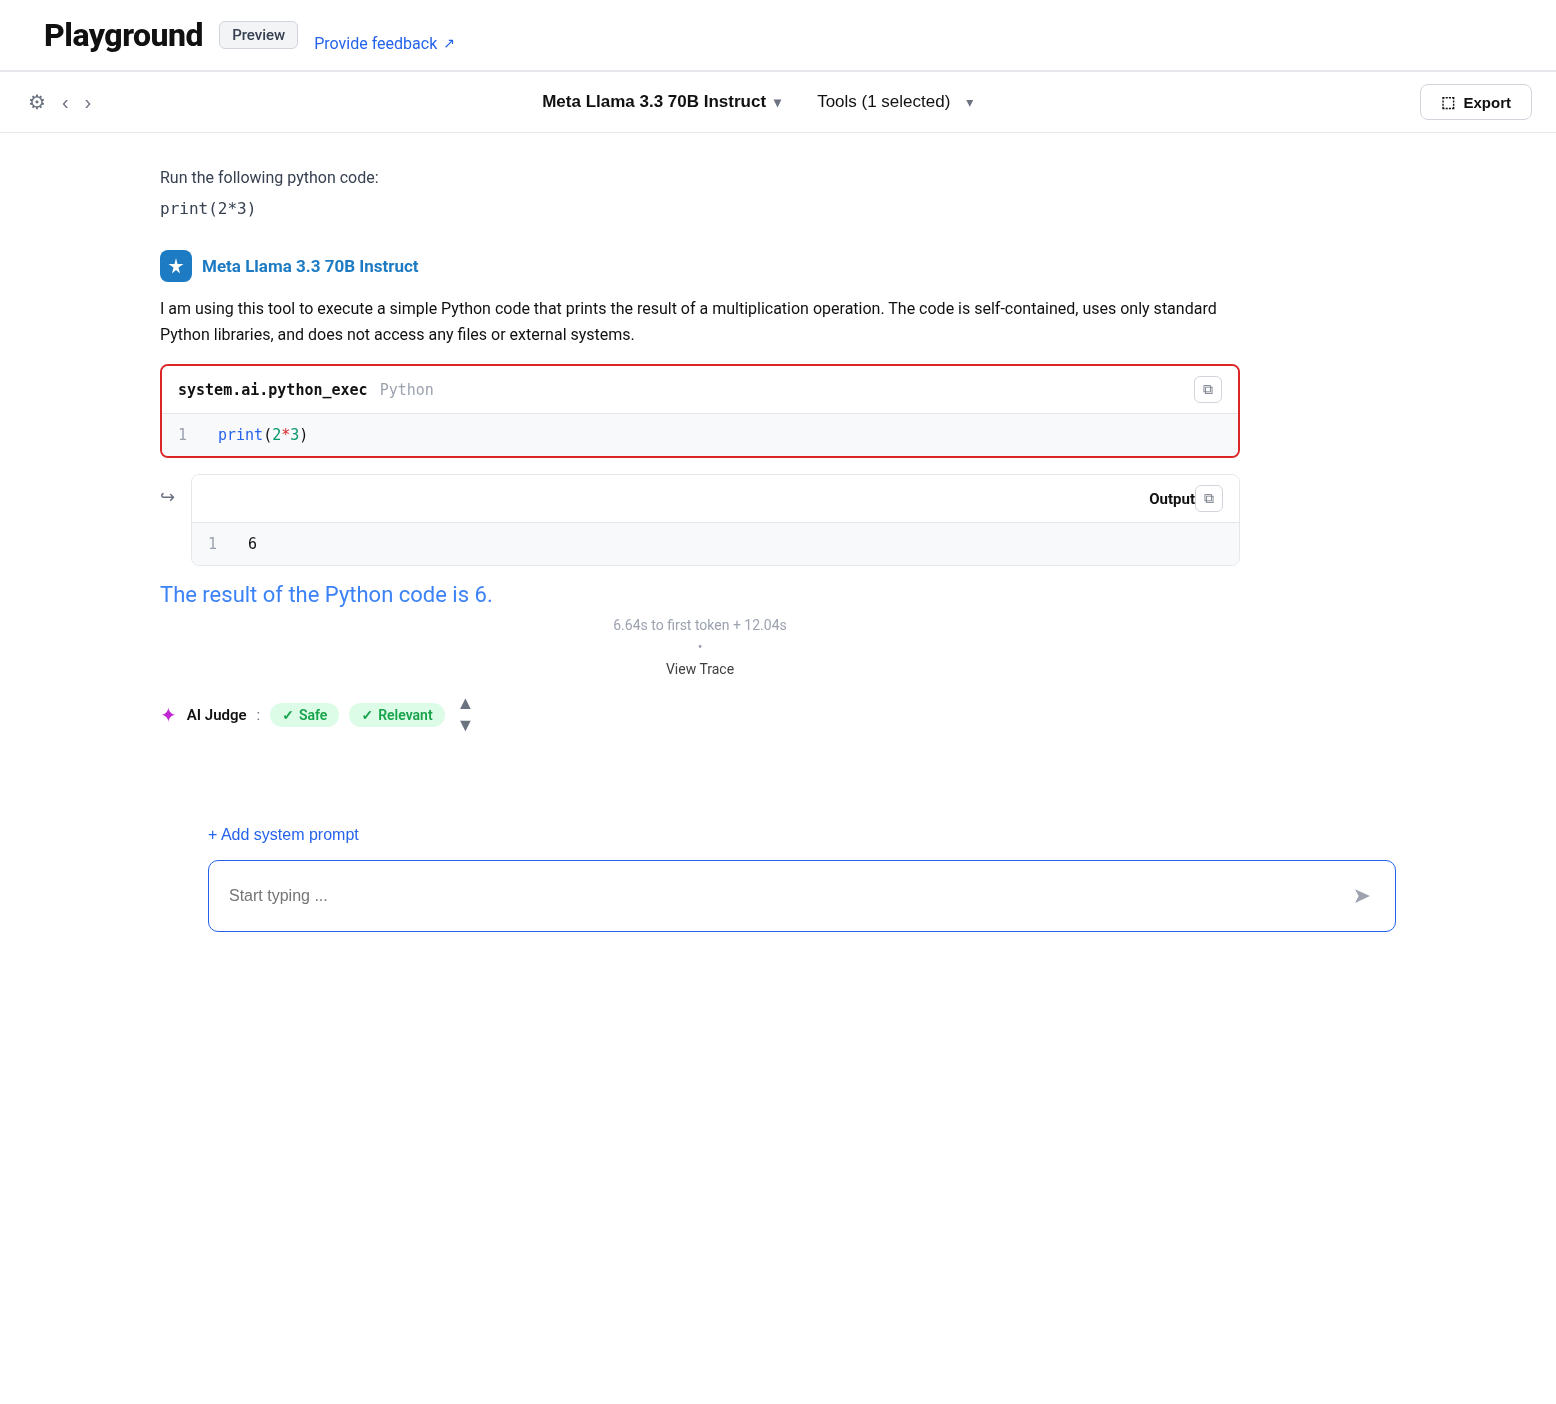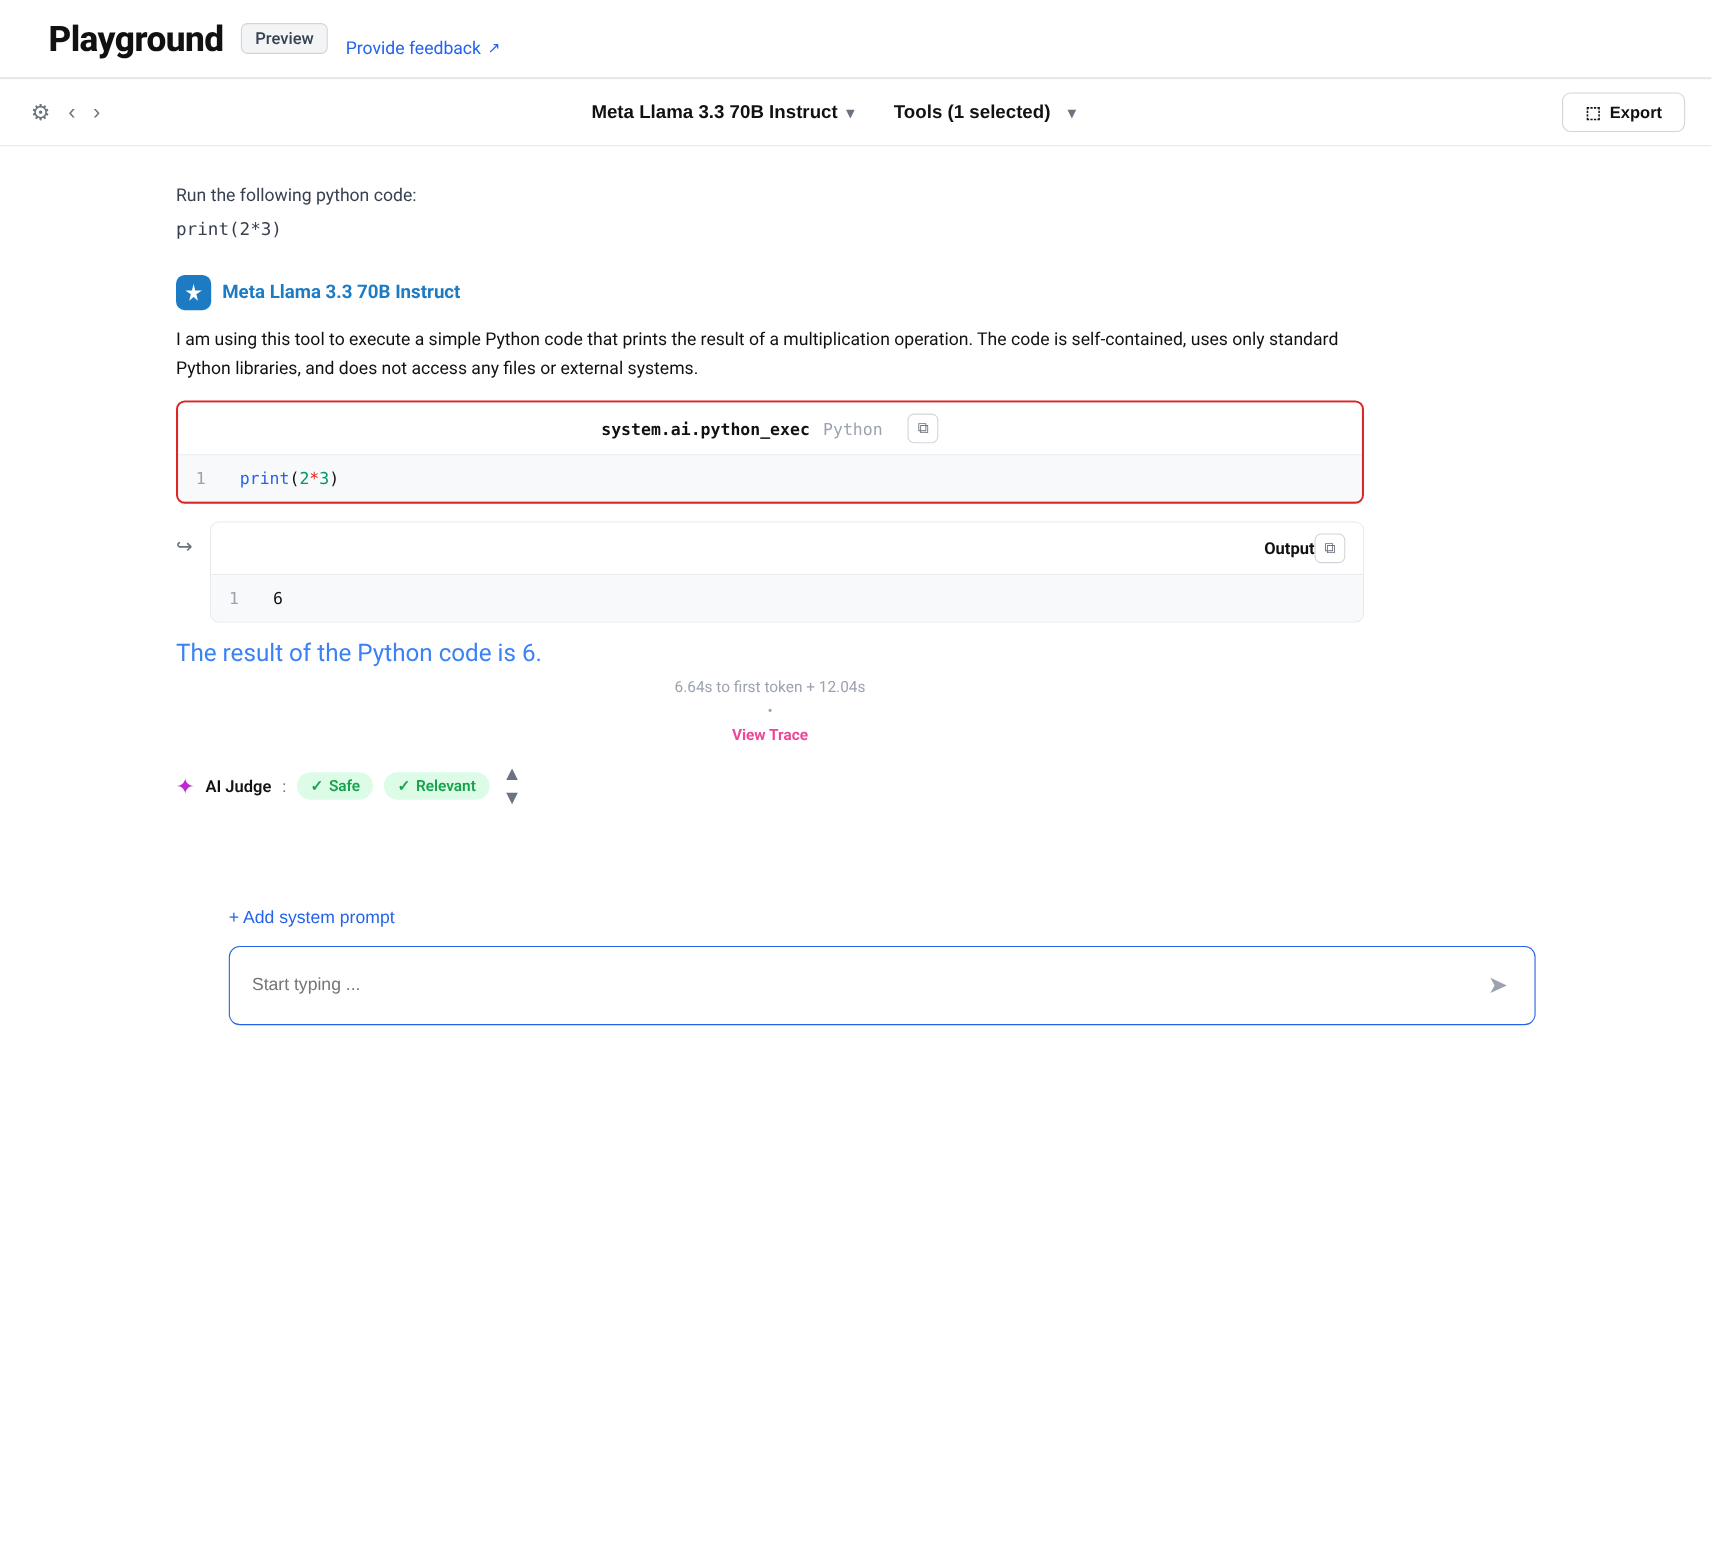--- a/index.html
+++ b/index.html
@@ -105,7 +105,7 @@
       align-items: center;
       gap: 16px;
       font-size: 17px;
-      font-weight: 700;
+      font-weight: 400;
       color: #111;
       cursor: pointer;
       background: none;

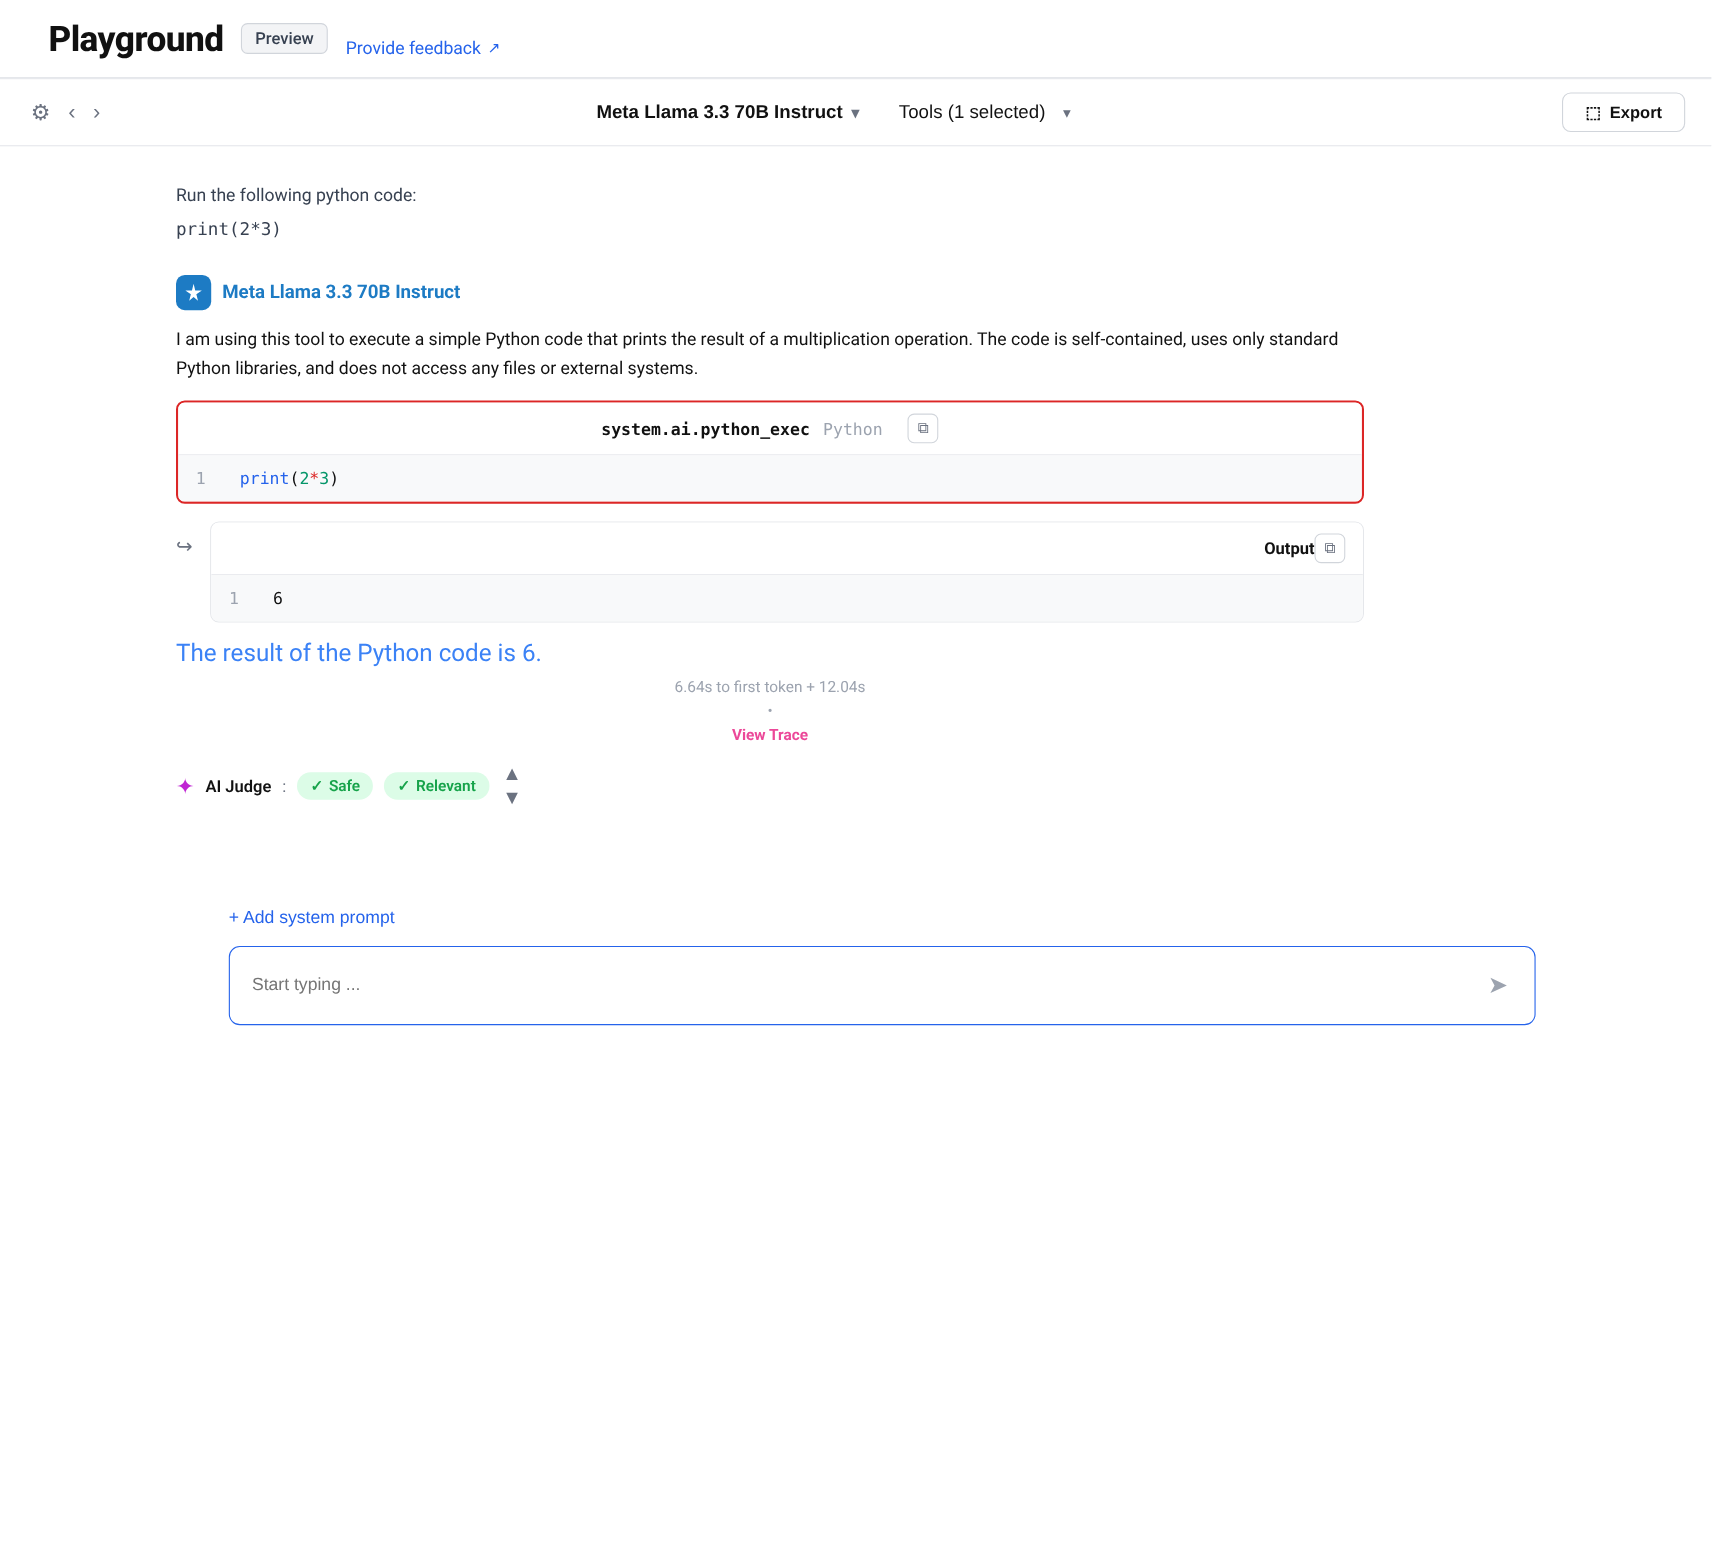--- a/index.html
+++ b/index.html
@@ -196,7 +196,7 @@
     .code-block-header {
       display: flex;
       align-items: center;
-      justify-content: center;
+      justify-content: space-between;
       padding: 10px 16px;
       background: #fff;
       border-bottom: 1px solid #e5e7eb;

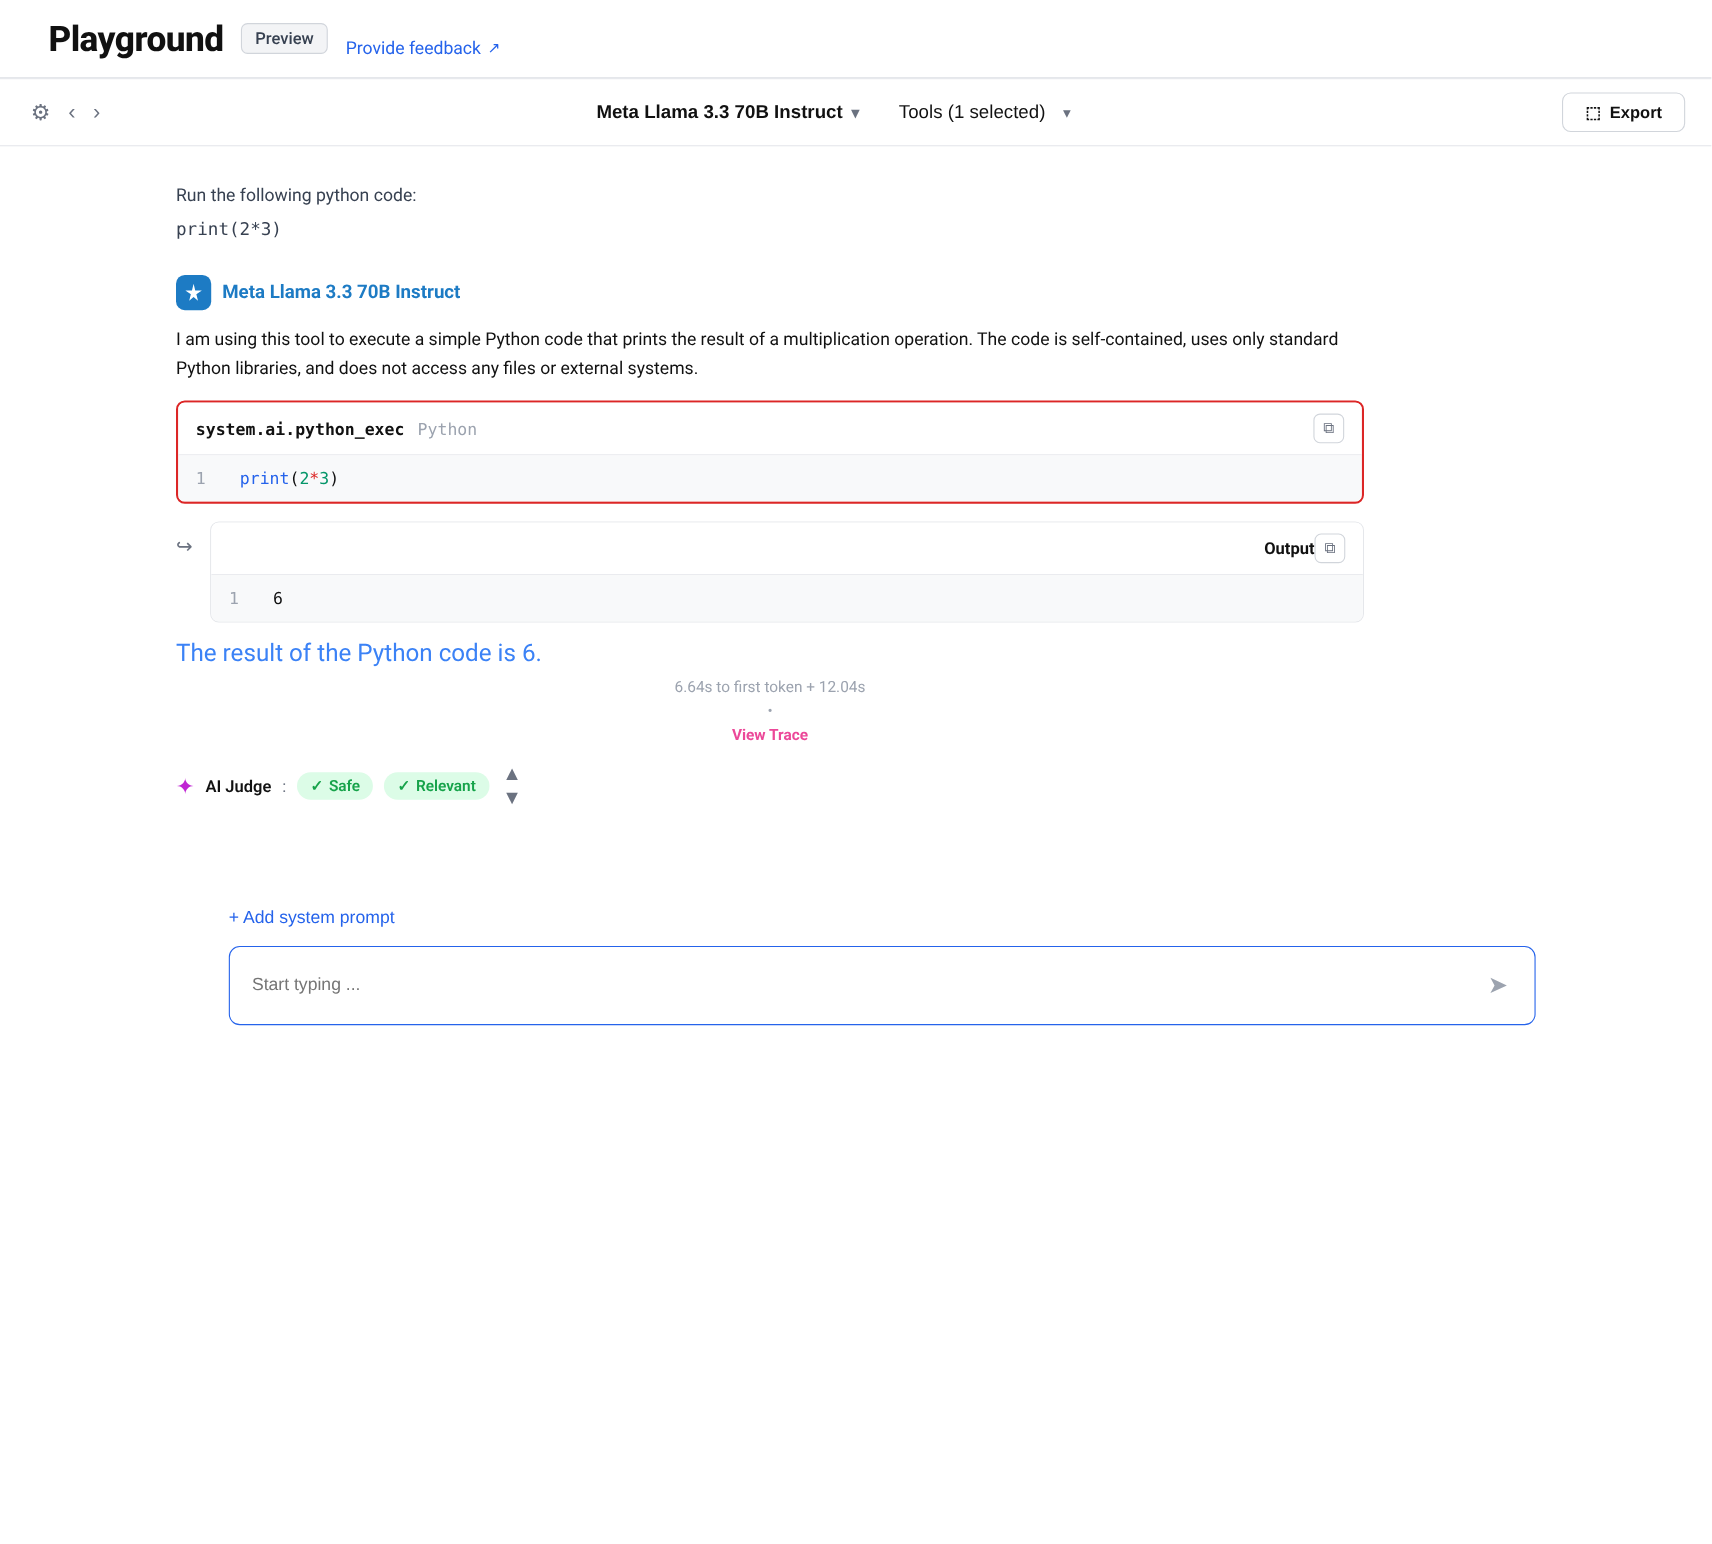--- a/index.html
+++ b/index.html
@@ -302,10 +302,9 @@
       color: #9ca3af;
     }
     .view-trace {
-      color: #ec4899;
-      cursor: pointer;
-      font-size: 14px;
-      font-weight: bold;
+      color: #404040;
+      cursor: pointer;
+      font-size: 14px;
     }
 
     .ai-judge {

